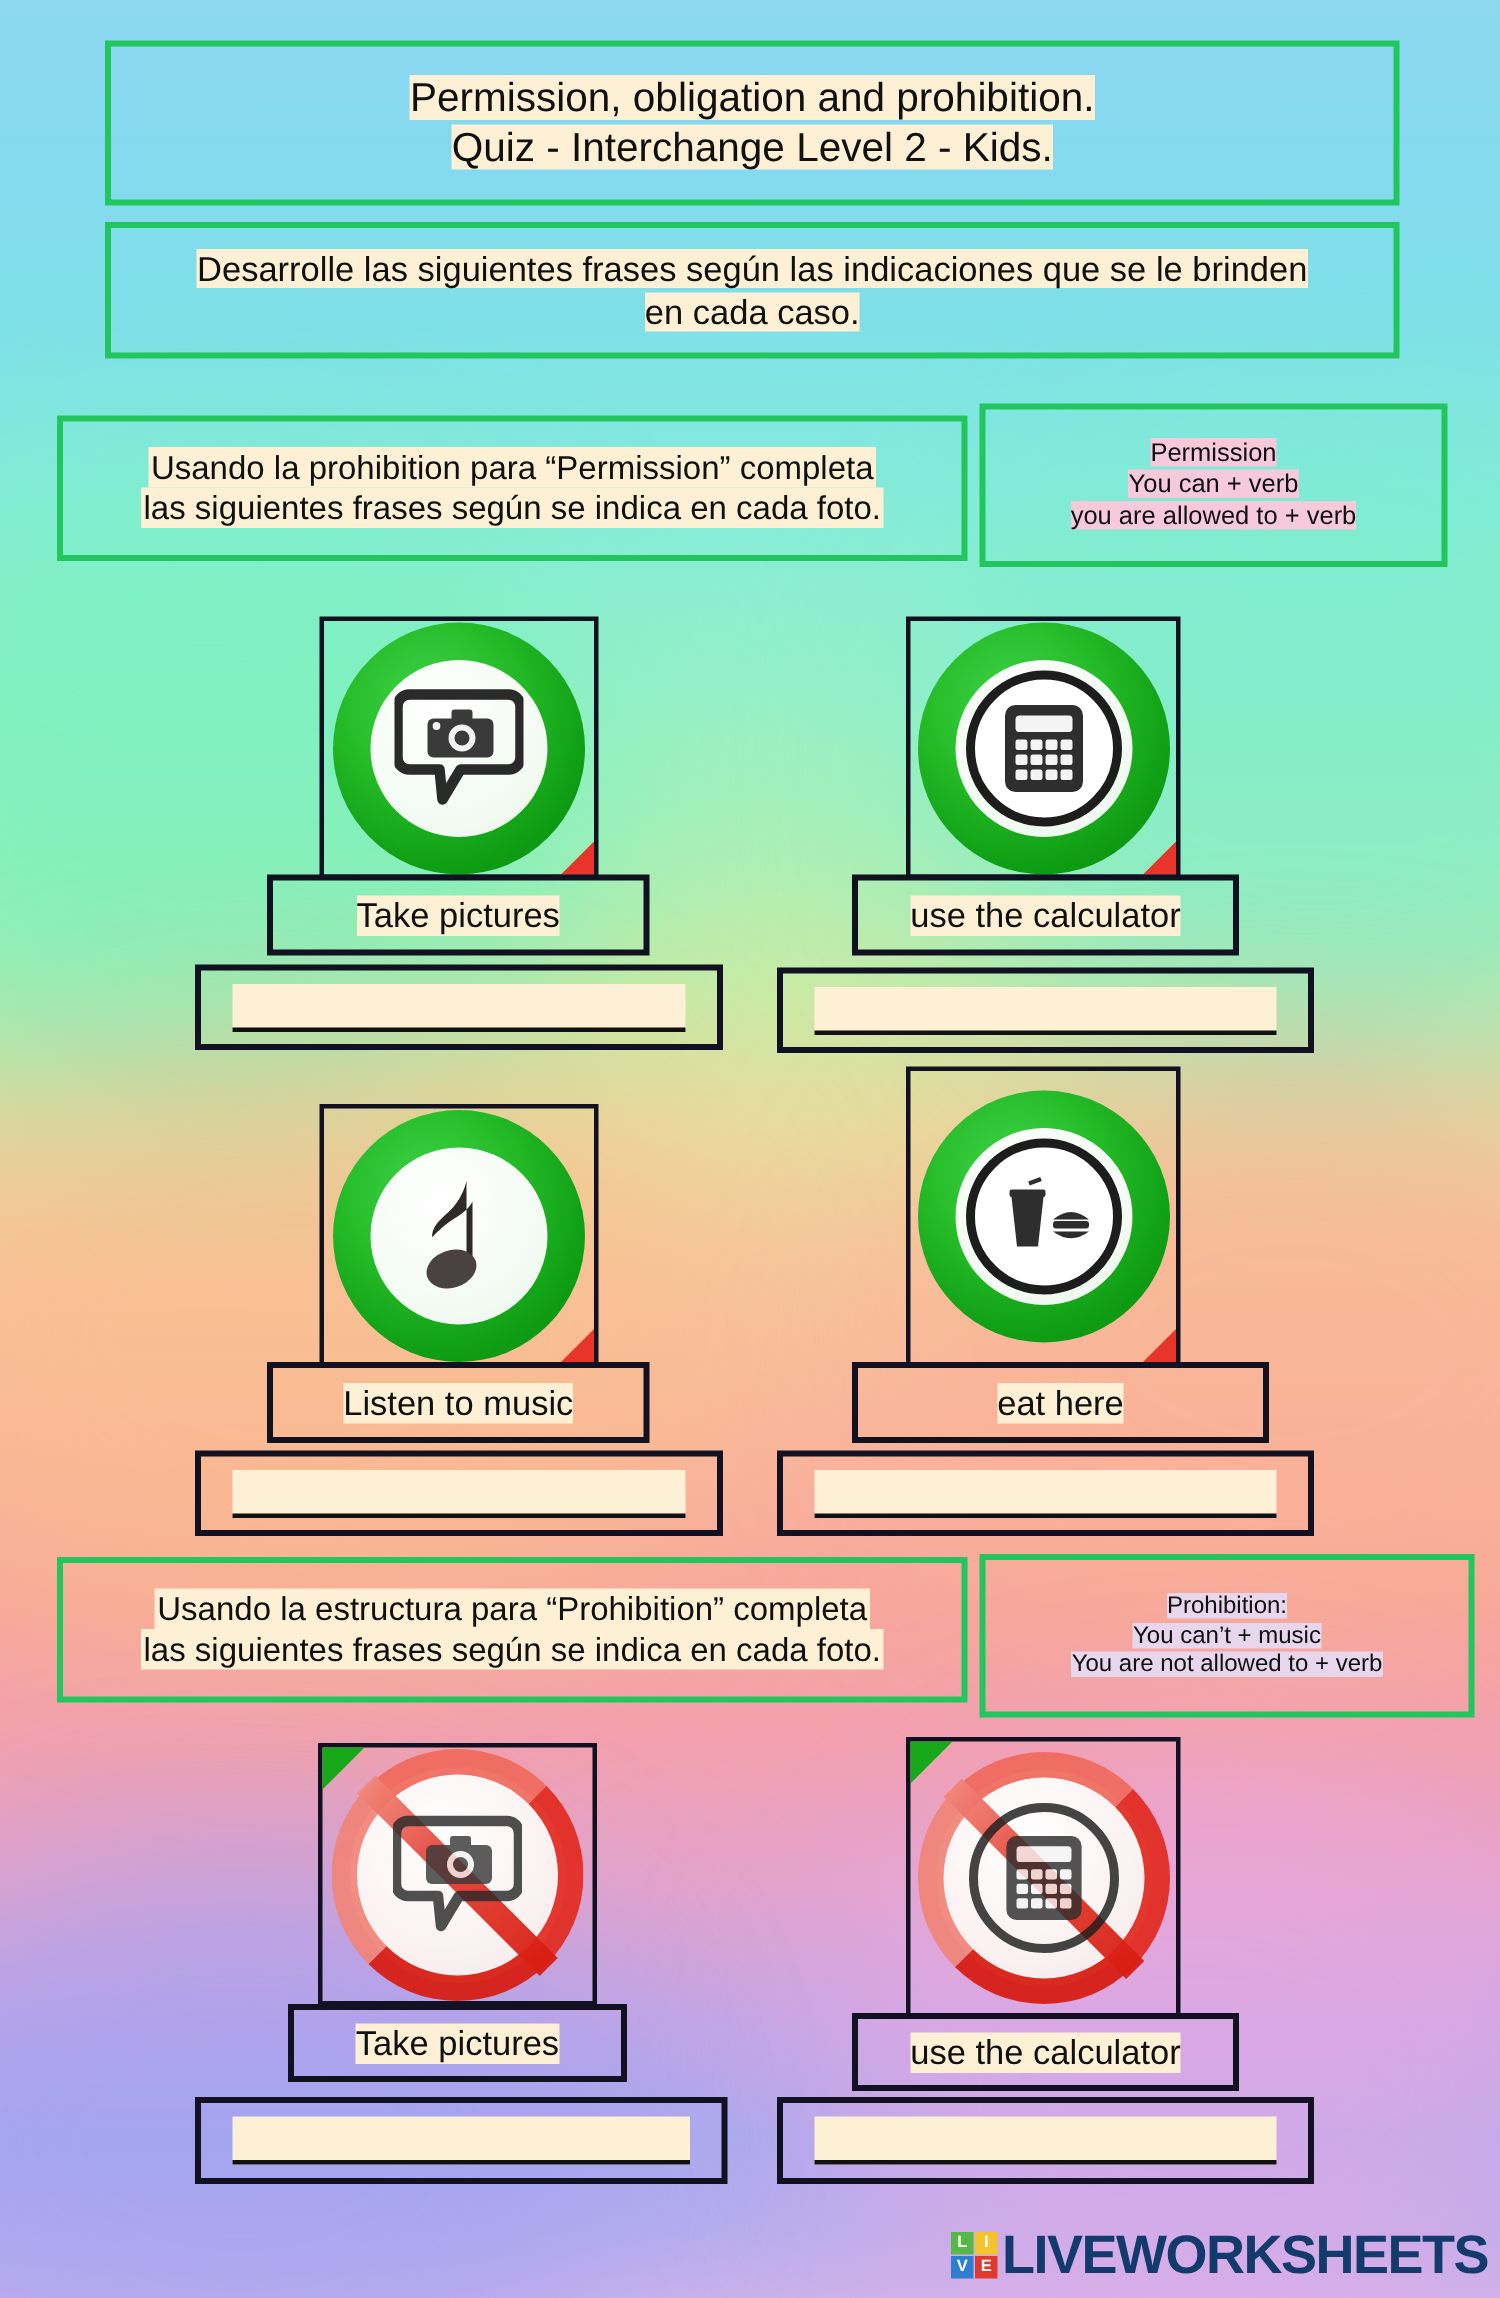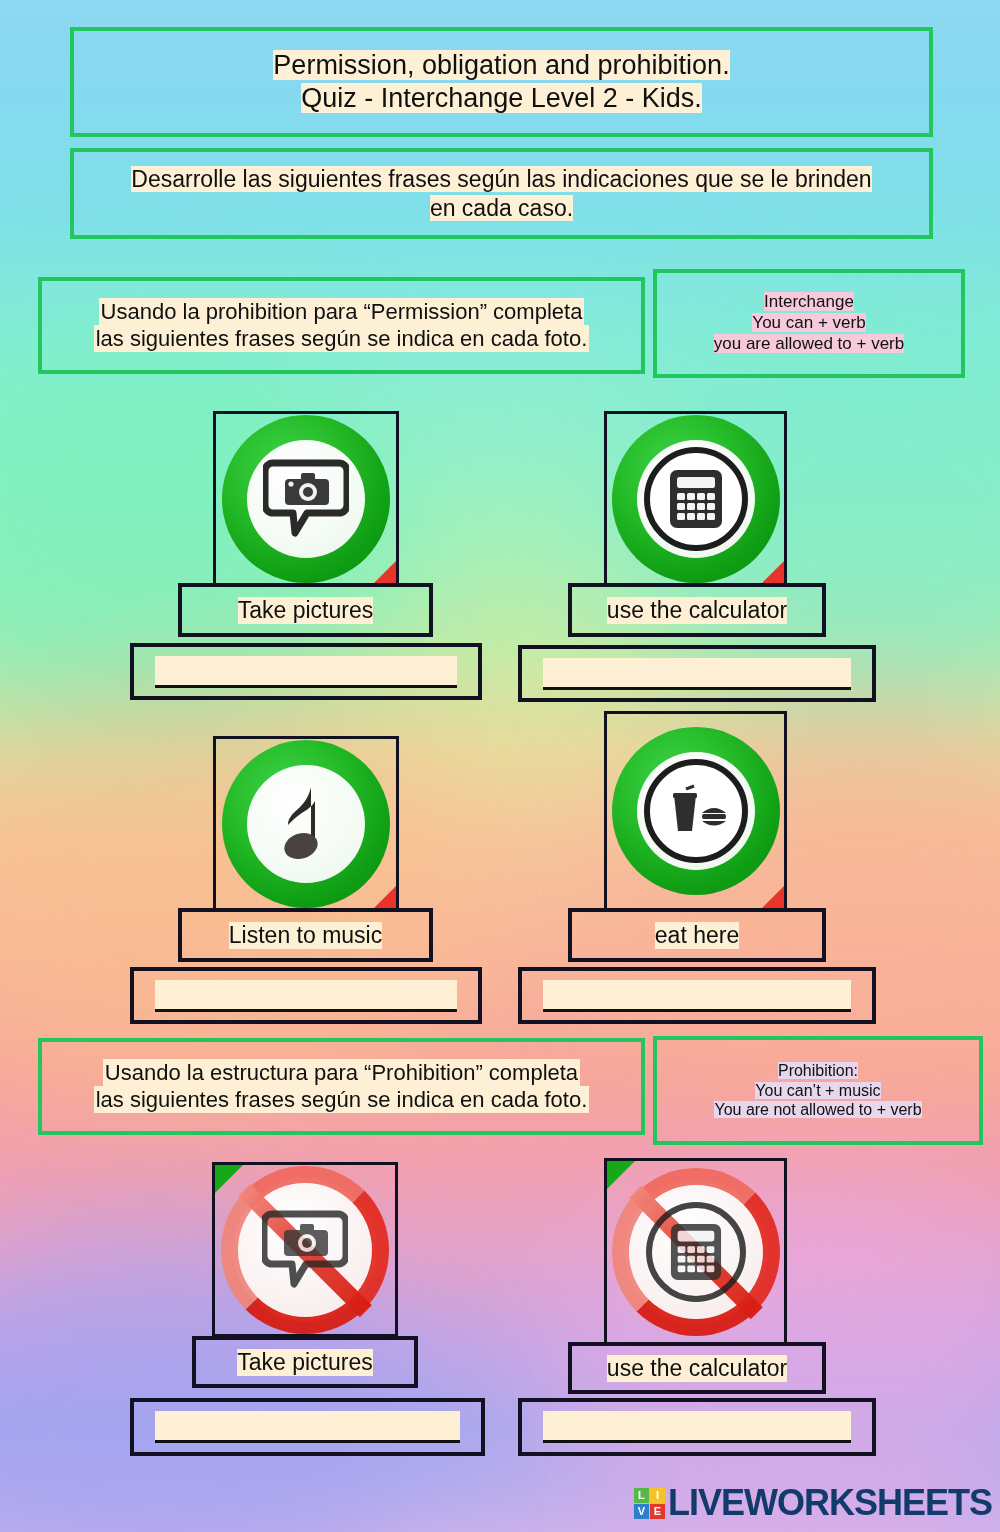--- a/index.html
+++ b/index.html
@@ -225,7 +225,7 @@
 
   <div class="frame" id="perm-rule">
     <div>
-      <span class="hl-pink">Interchange</span><br>
+      <span class="hl-pink">Permission</span><br>
       <span class="hl-pink">You can + verb</span><br>
       <span class="hl-pink">you are allowed to + verb</span>
     </div>

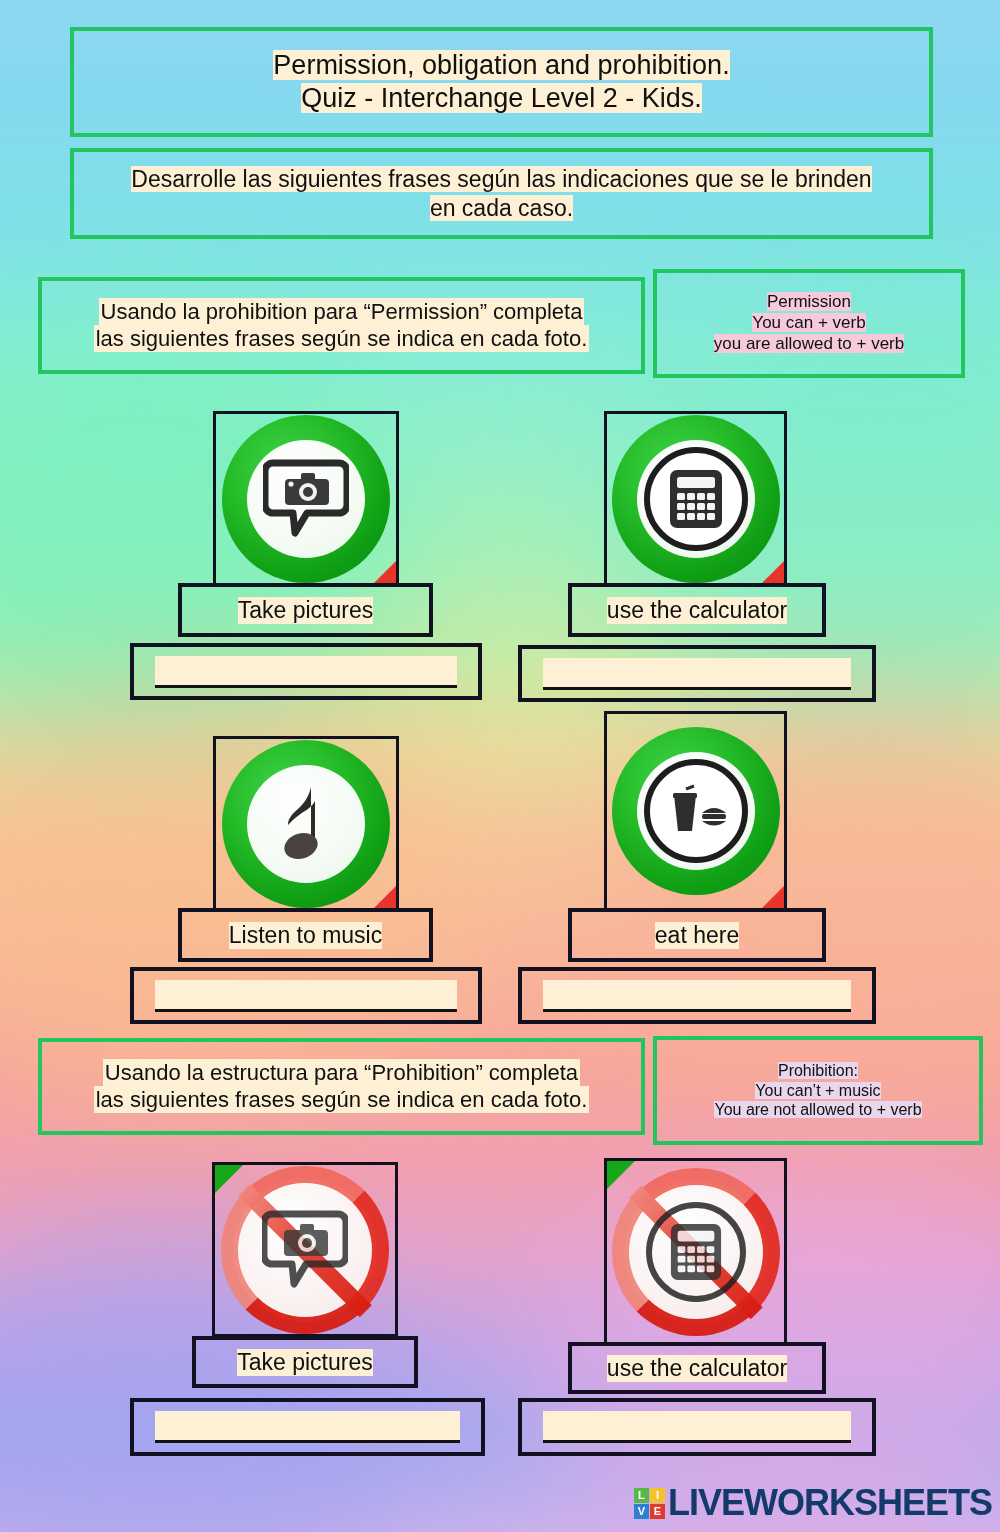--- a/index.html
+++ b/index.html
@@ -330,7 +330,7 @@
     </div>
     <div class="corner-red"></div>
   </div>
-  <div class="label-box" style="left:568px; top:908px; width:258px; height:54px;">
+  <div class="label-box" style="left:568px; top:908px; width:278px; height:54px;">
     <span class="hl-cream">eat here</span>
   </div>
   <div class="answer-box" style="left:518px; top:967px; width:358px; height:57px;">

